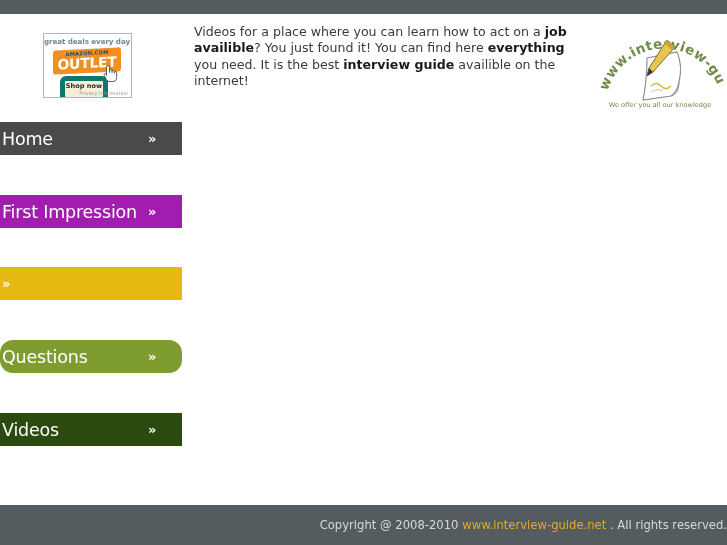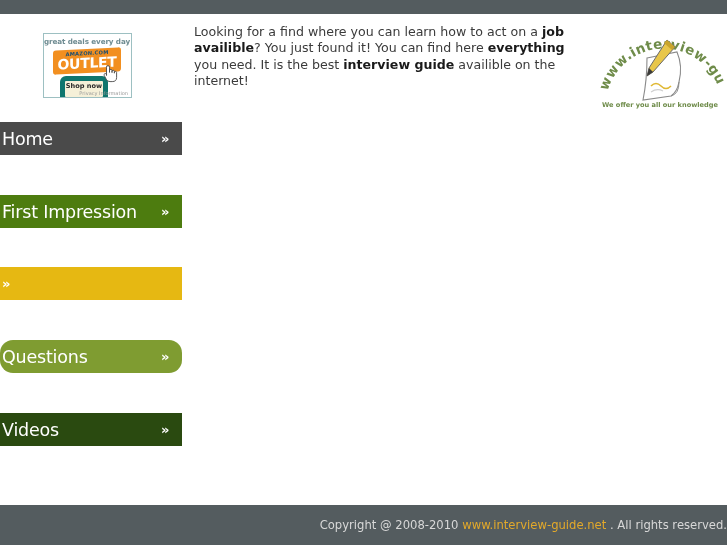--- a/index.html
+++ b/index.html
@@ -220,7 +220,7 @@
     <div id="ad-privacy">Privacy Information</div>
   </div>
 
-  <div id="intro-text"><span>Looking for a find where you can learn how to act on a </span><b>job availible</b><span>? You just found it! You can find here </span><b>everything</b><span> you need. It is the best </span><b>interview guide</b><span> availible on the internet!</span></div>
+  <div id="intro-text"><span>Videos for a place where you can learn how to act on a </span><b>job availible</b><span>? You just found it! You can find here </span><b>everything</b><span> you need. It is the best </span><b>interview guide</b><span> availible on the internet!</span></div>
 
   <div id="site-logo">
     <svg width="130" height="92" viewBox="0 0 130 92">

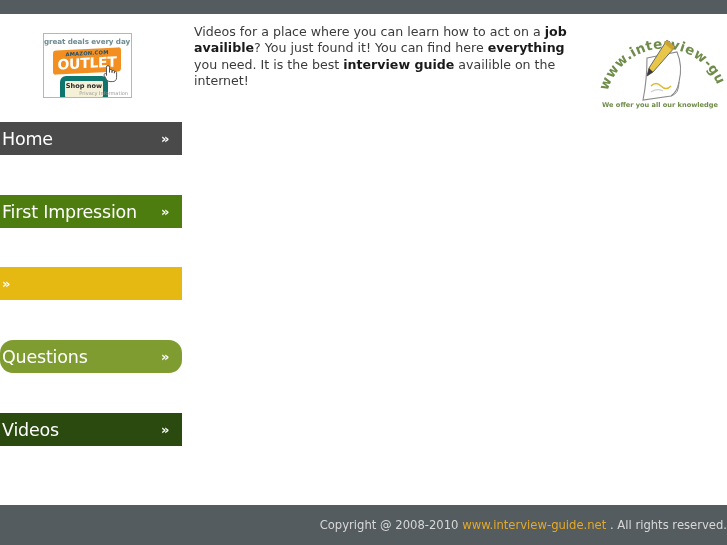--- a/index.html
+++ b/index.html
@@ -131,7 +131,7 @@
     width: 130px;
     text-align: center;
     font-size: 6.6px;
-    font-weight: bold;
+    font-weight: normal;
     color: #6f8c4a;
     white-space: nowrap;
   }

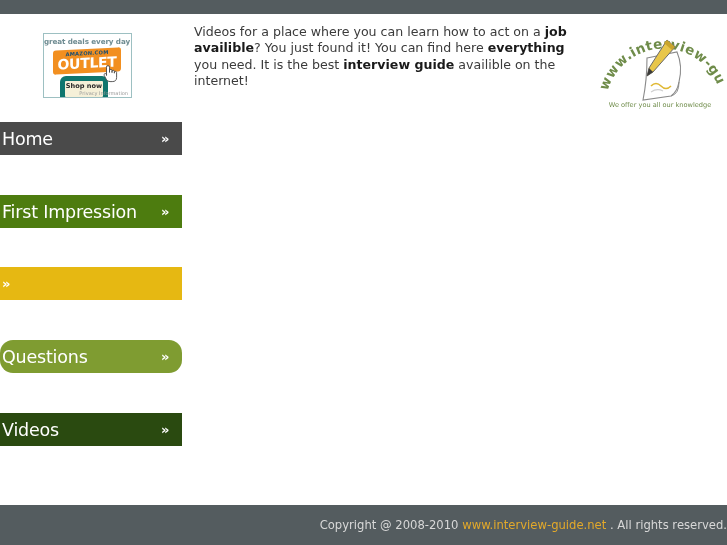--- a/index.html
+++ b/index.html
@@ -149,7 +149,7 @@
     display: flex;
     align-items: center;
     justify-content: space-between;
-    padding: 0 14px 0 2px;
+    padding: 0 27px 0 2px;
     cursor: pointer;
     text-decoration: none;
   }

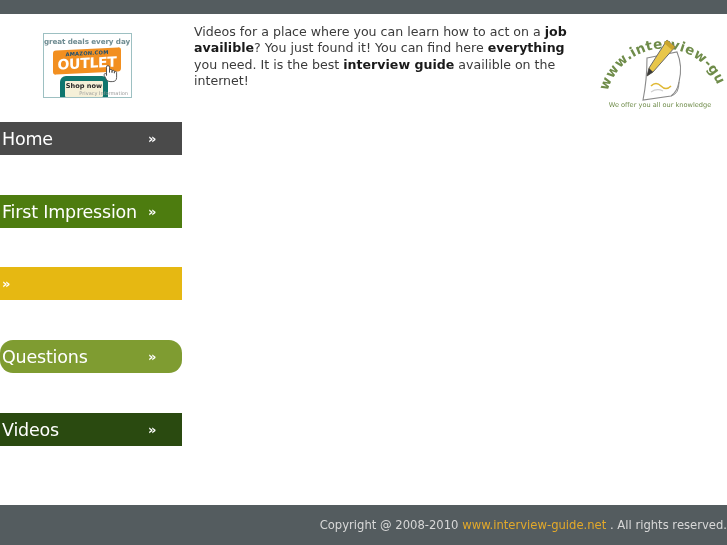--- a/index.html
+++ b/index.html
@@ -251,7 +251,7 @@
       <span class="nav-label">Home</span>
       <span class="nav-arrow">»</span>
     </a>
-    <a class="nav-item" style="top: 73px; background: #4d7c0f;">
+    <a class="nav-item" style="top: 73px; background: #a21caf;">
       <span class="nav-label">First Impression</span>
       <span class="nav-arrow">»</span>
     </a>

